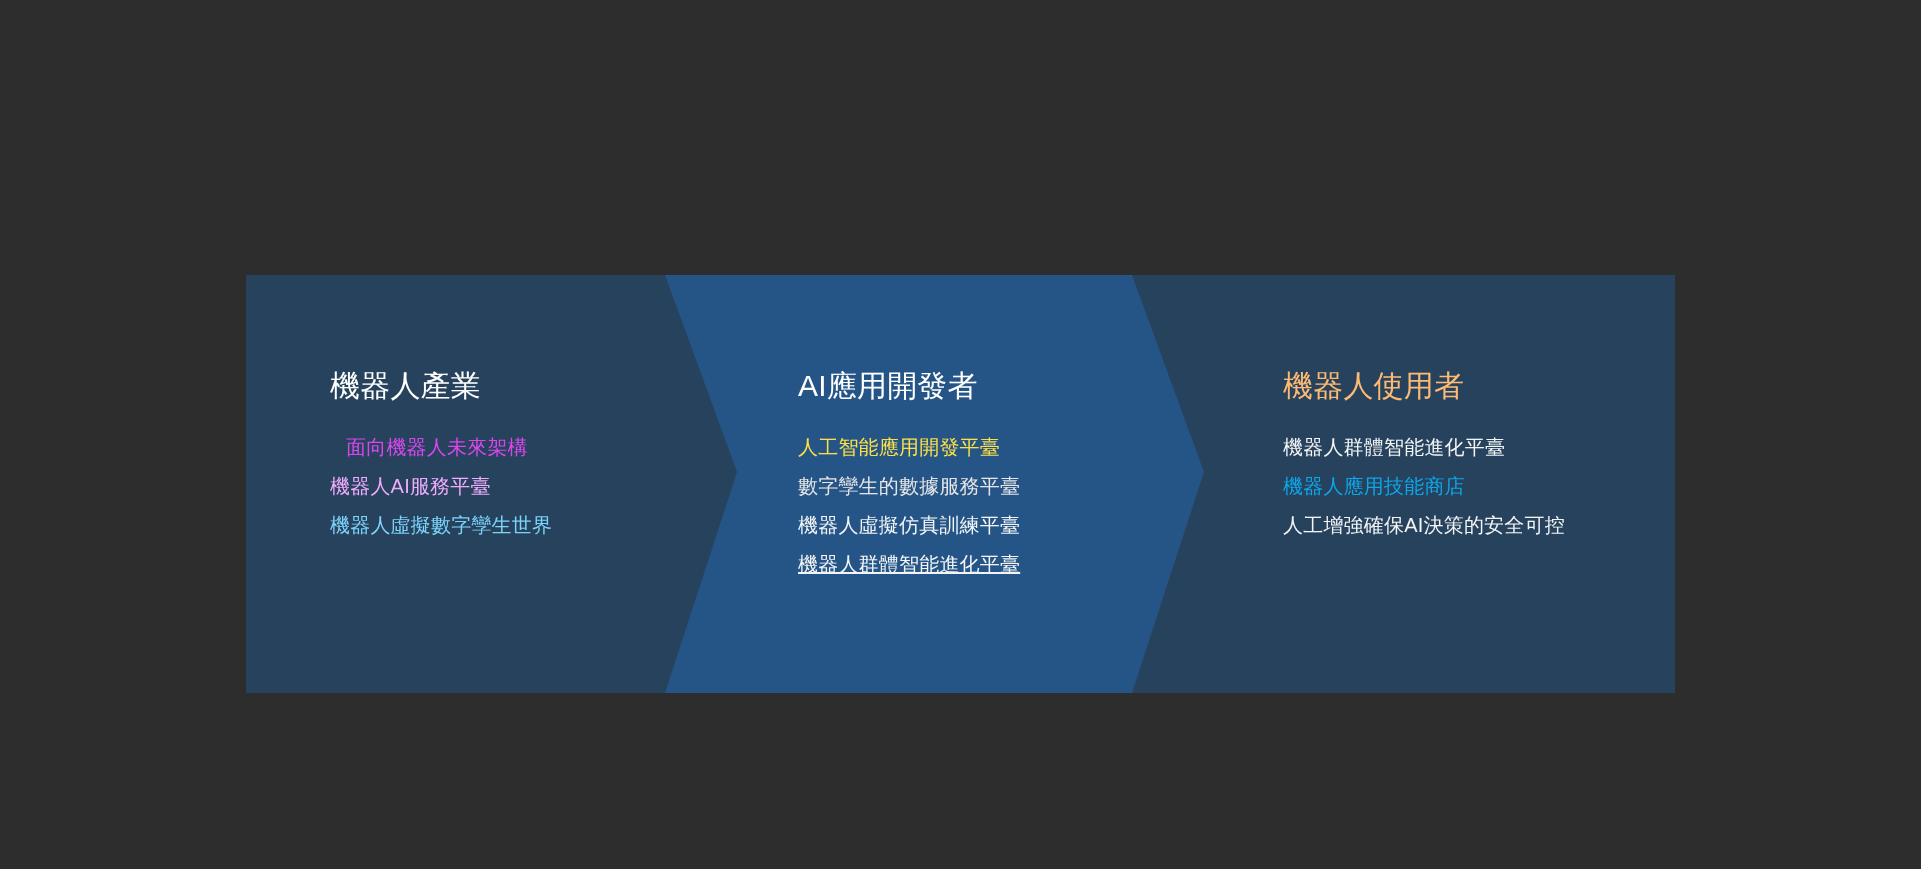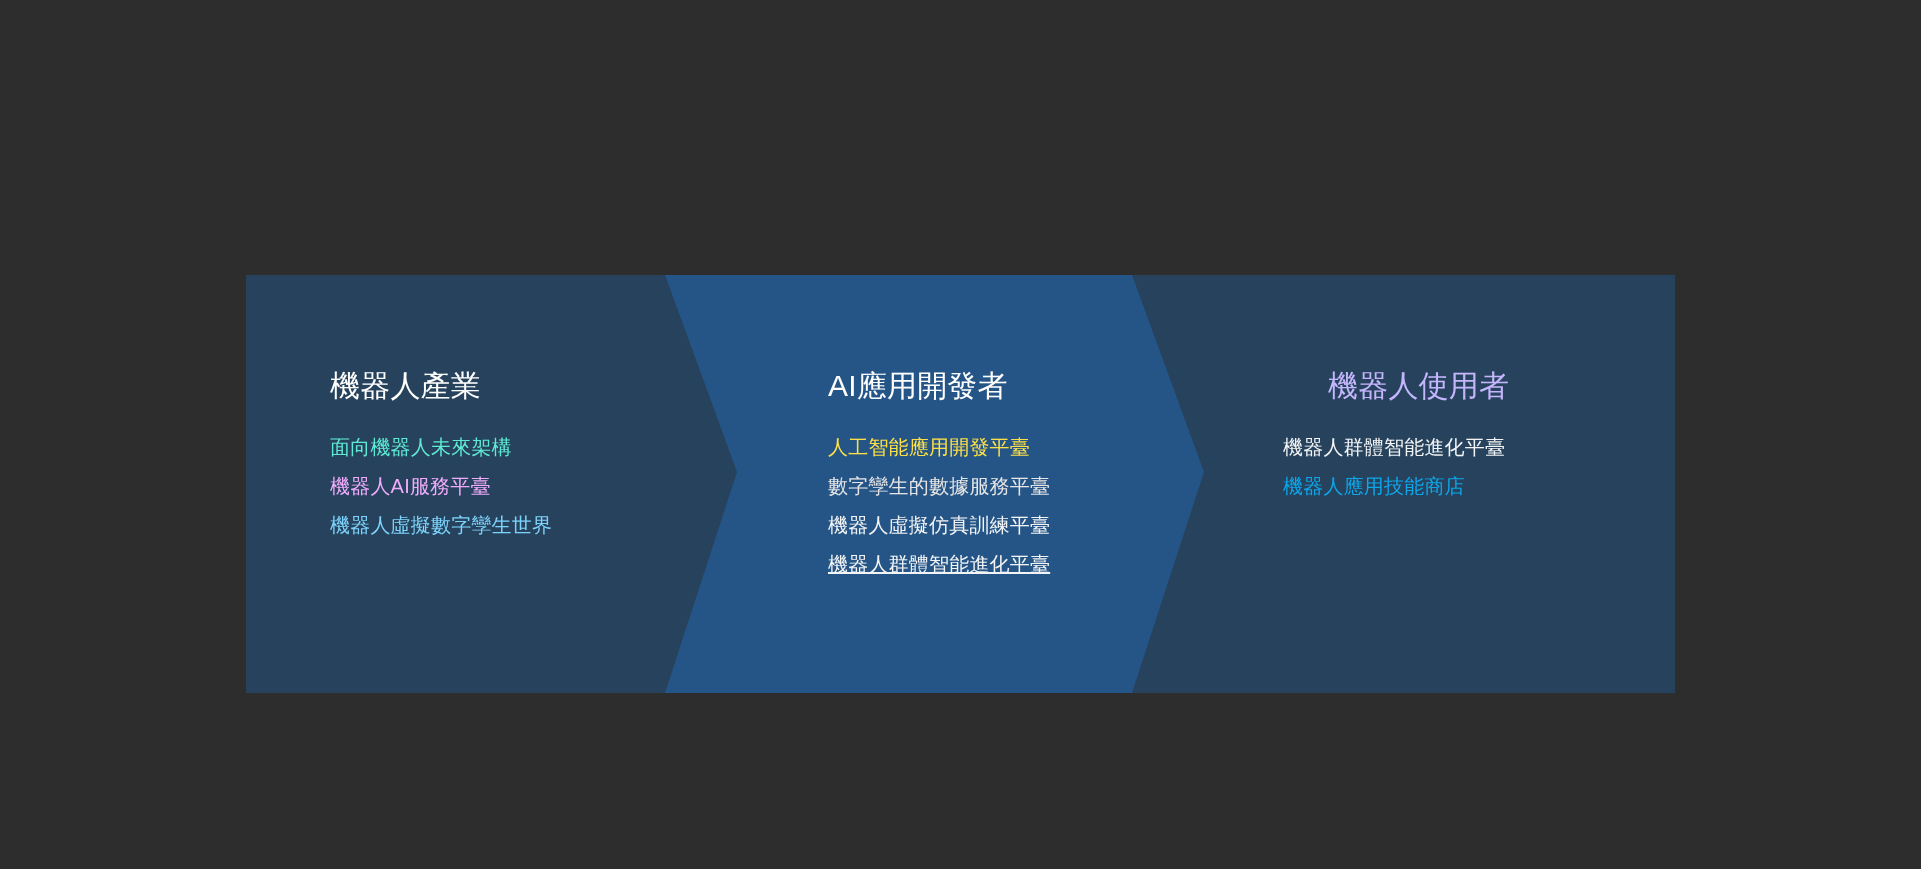--- a/index.html
+++ b/index.html
@@ -50,7 +50,7 @@
   }
 
   .column-0 { left: 84px;  width: 380px; }
-  .column-1 { left: 582px; width: 400px; }
+  .column-1 { left: 552px; width: 400px; }
   .column-2 { left: 1037px; width: 392px; }
 
   .col-heading {

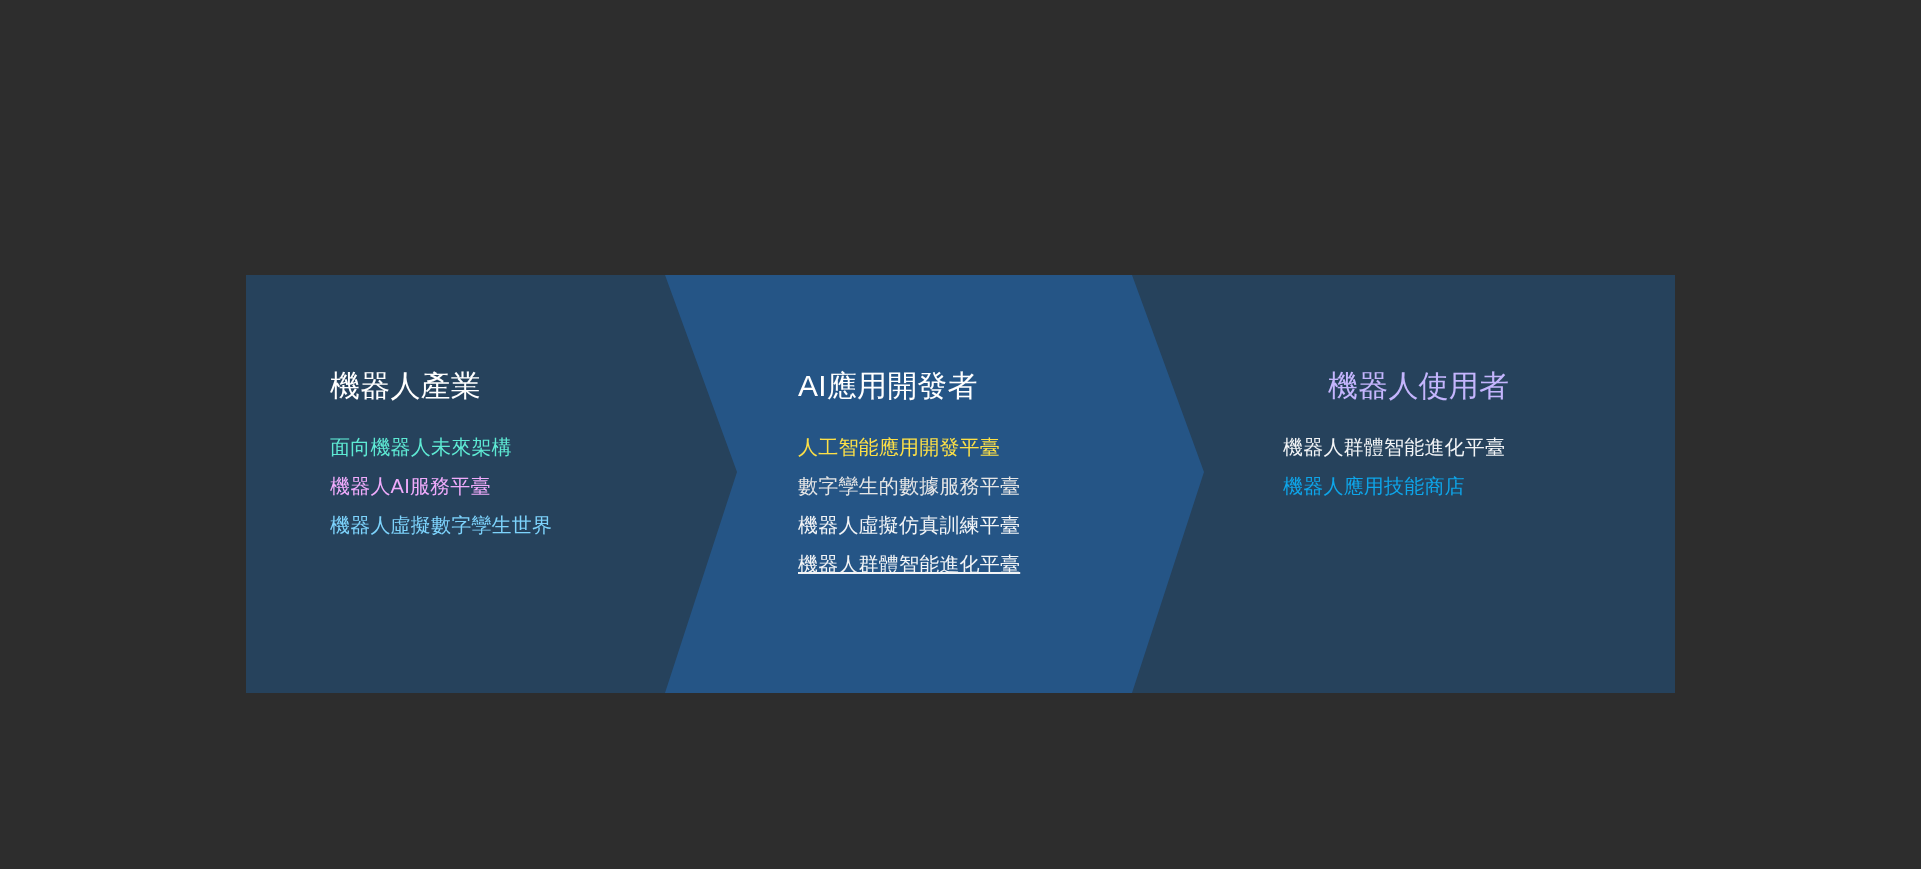--- a/index.html
+++ b/index.html
@@ -116,7 +116,7 @@
     </div>
 
     <div class="column column-2">
-      <h2 class="col-heading" style="color: #c4b5fd; margin-left: 45px;">機器人使用者</h2>
+      <h2 class="col-heading" style="color: #fdba74;">機器人使用者</h2>
       <ul class="col-items">
         <li class="col-item" style="color: rgb(242, 244, 246);">機器人群體智能進化平臺</li>
         <li class="col-item" style="color: #0ea5e9;">機器人應用技能商店</li>

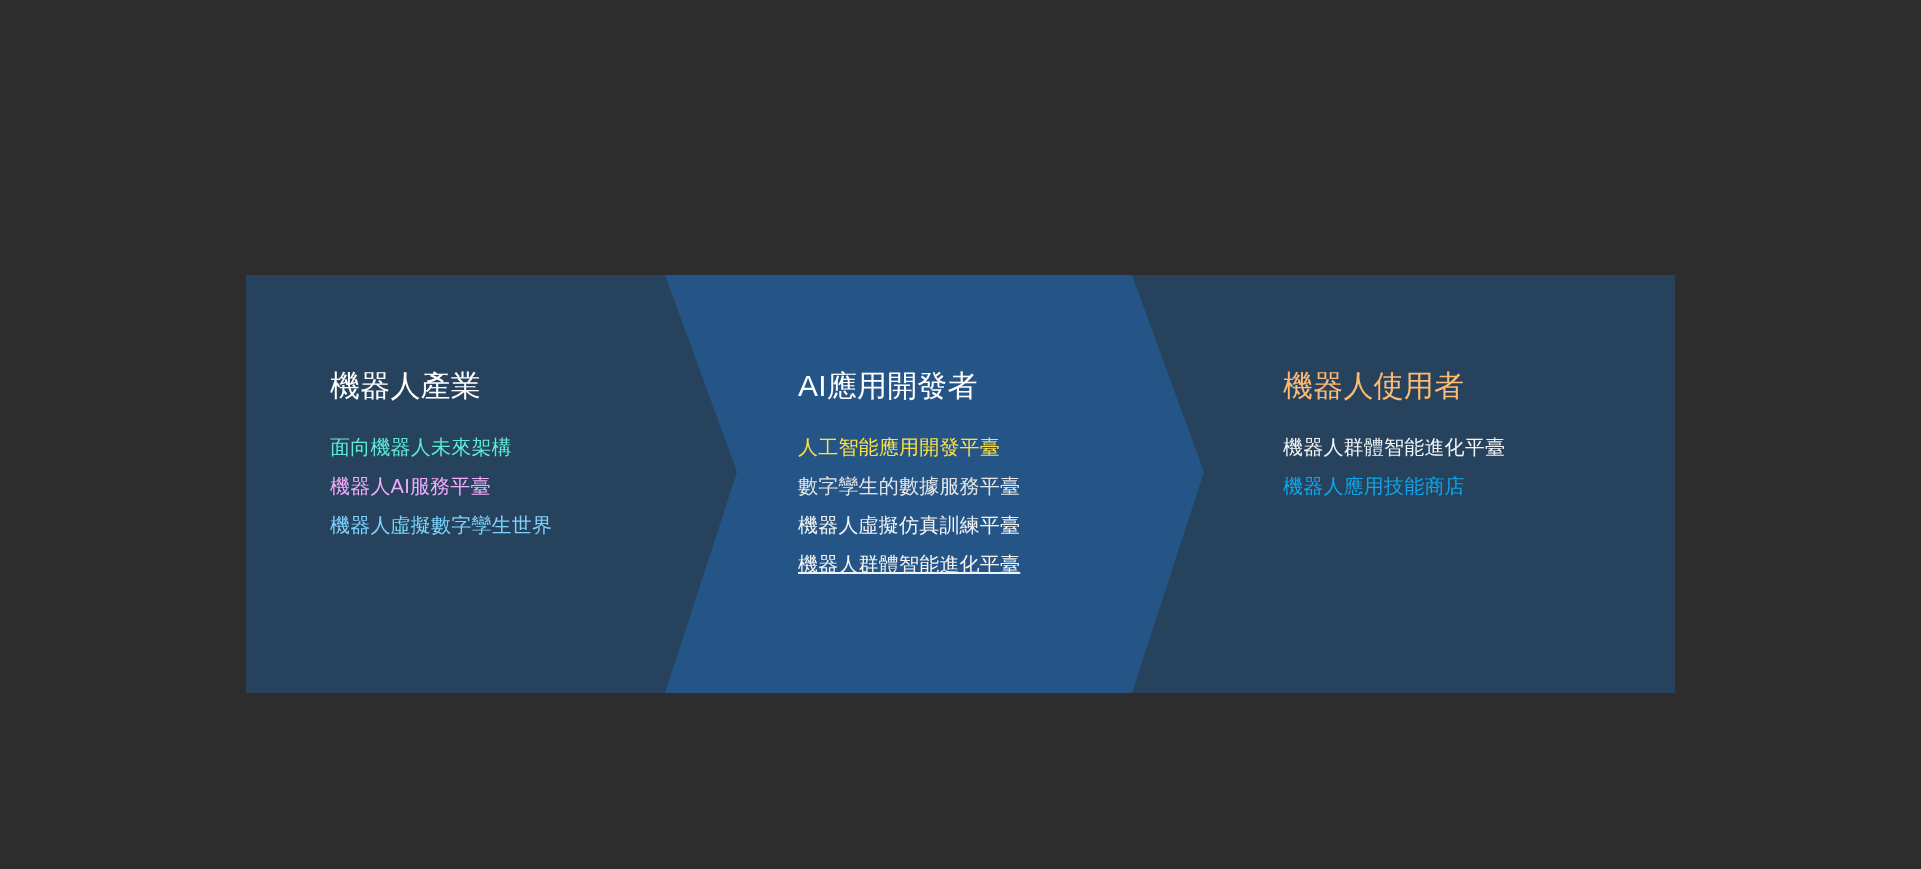--- a/index.html
+++ b/index.html
@@ -99,7 +99,7 @@
     <div class="column column-0">
       <h2 class="col-heading" style="color: rgb(255, 255, 255);">機器人產業</h2>
       <ul class="col-items">
-        <li class="col-item" style="color: #5eead4;">面向機器人未來架構</li>
+        <li class="col-item" style="color: #d946ef; margin-left: 16px;">面向機器人未來架構</li>
         <li class="col-item" style="color: #f0abfc;">機器人AI服務平臺</li>
         <li class="col-item" style="color: #7dd3fc;">機器人虛擬數字孿生世界</li>
       </ul>

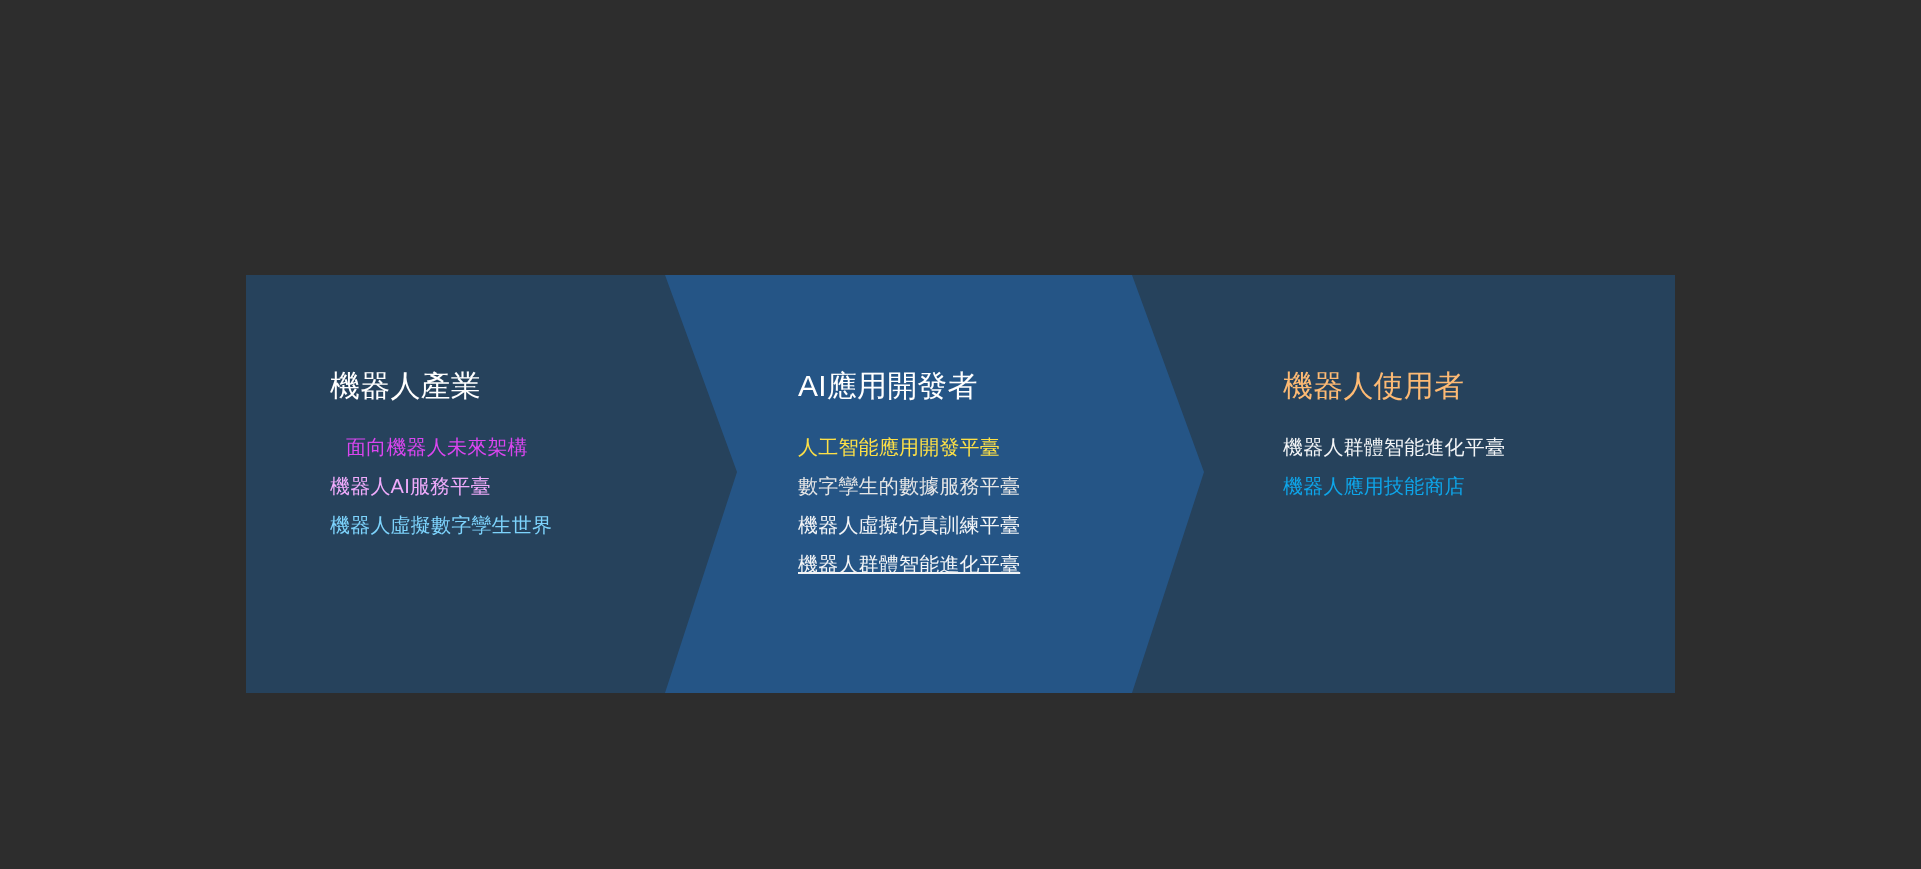--- a/index.html
+++ b/index.html
@@ -120,6 +120,7 @@
       <ul class="col-items">
         <li class="col-item" style="color: rgb(242, 244, 246);">機器人群體智能進化平臺</li>
         <li class="col-item" style="color: #0ea5e9;">機器人應用技能商店</li>
+        <li class="col-item" style="color: rgb(242, 244, 246);">人工增強確保AI決策的安全可控</li>
       </ul>
     </div>
 

